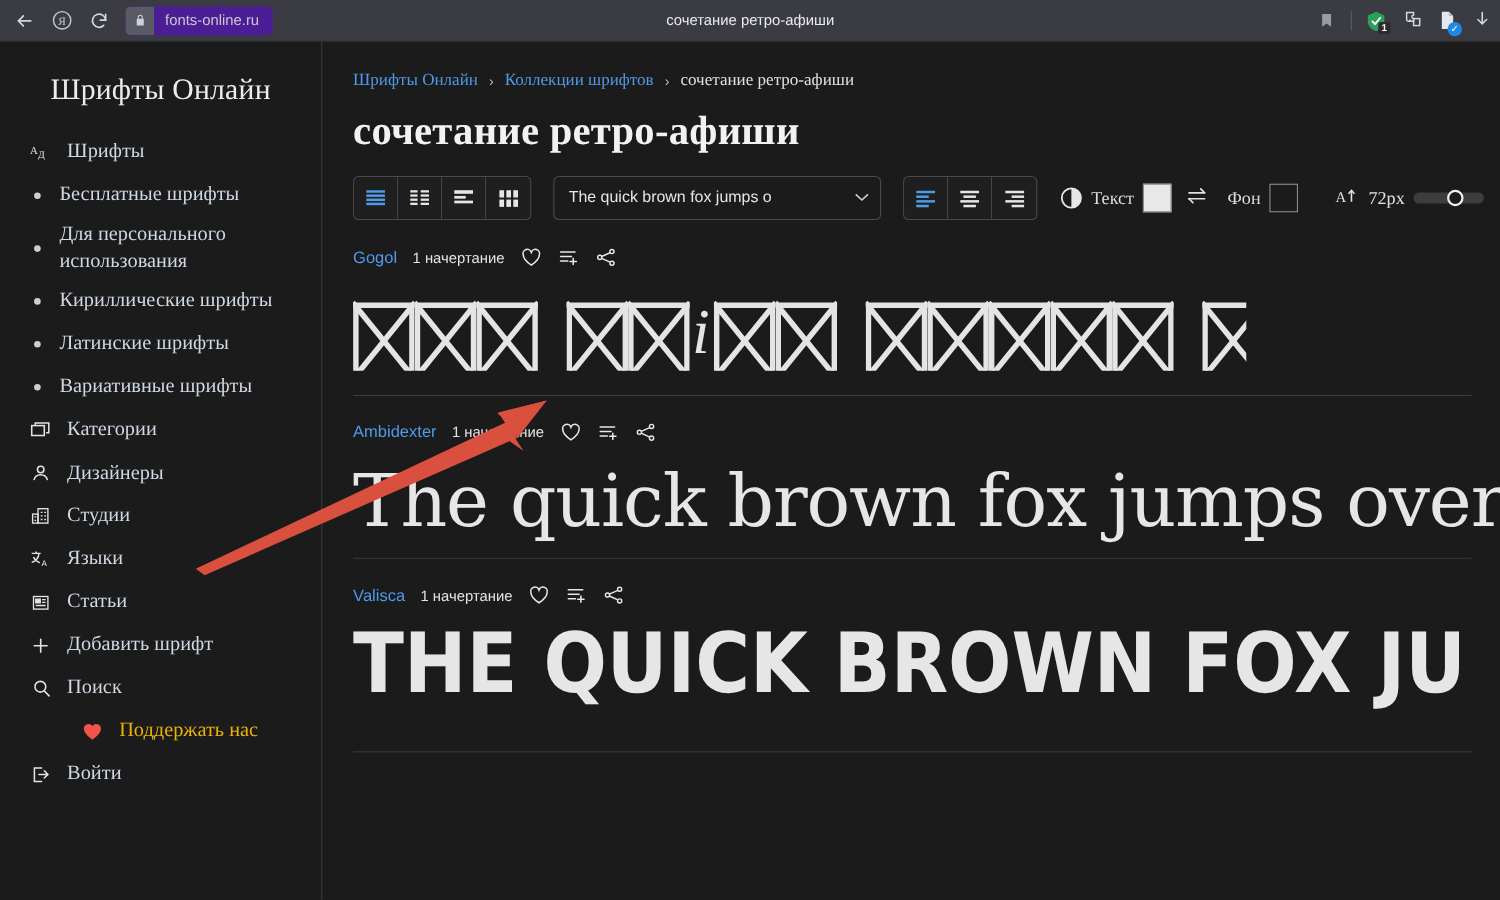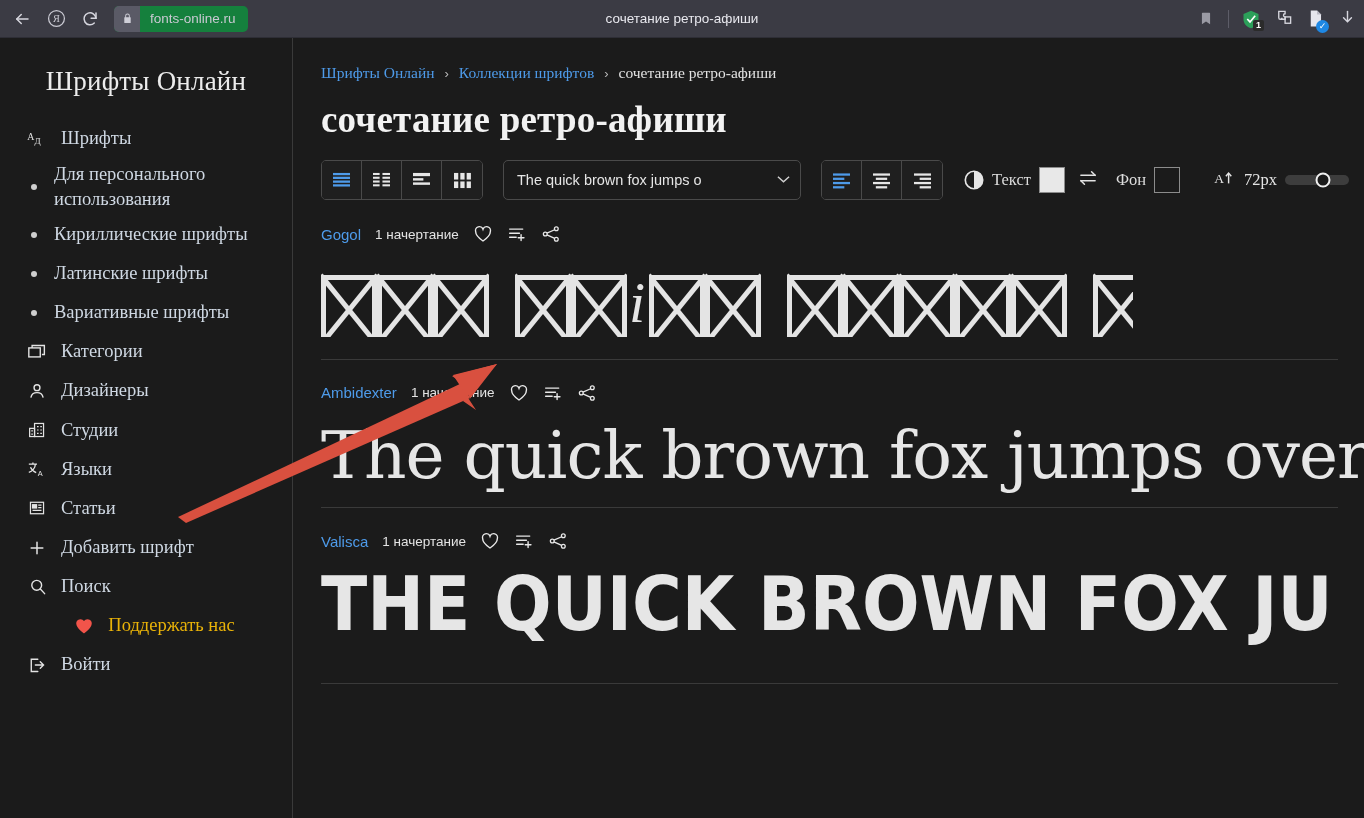--- a/index.html
+++ b/index.html
@@ -30,7 +30,7 @@
   .url-pill {
     display: flex; align-items: center;
     height: 26px;
-    background: #15803d;
+    background: #4c1d95;
     border-radius: 5px;
     margin-left: 6px;
     padding-right: 12px;

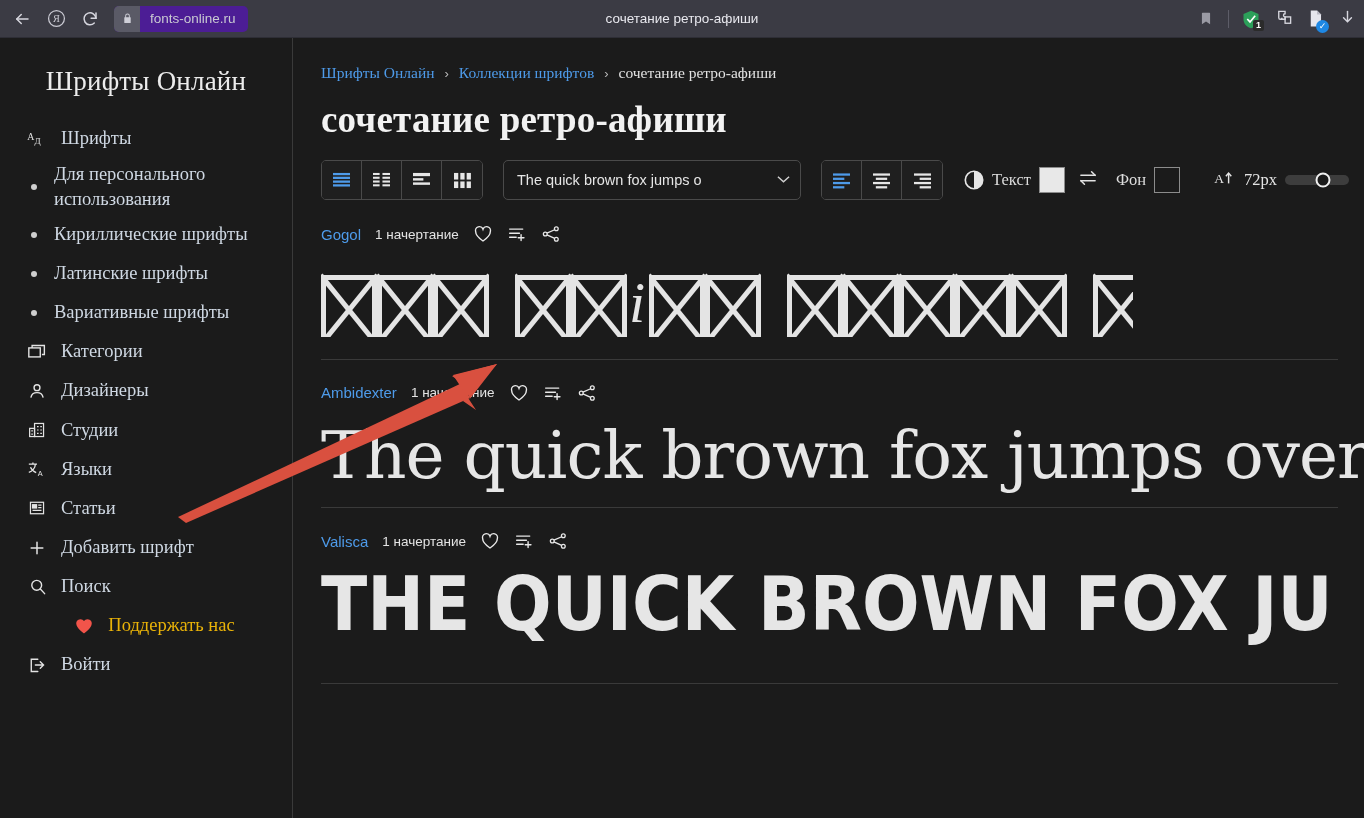--- a/index.html
+++ b/index.html
@@ -381,6 +381,12 @@
       <span class="nav-label">Шрифты</span>
     </div>
 
+    <div class="nav-item sub">
+      <span class="ico">
+          <i class="bullet"></i>
+        </span>
+      <span class="nav-label">Бесплатные шрифты</span>
+    </div>
 
     <div class="nav-item sub two-line">
       <span class="ico">

